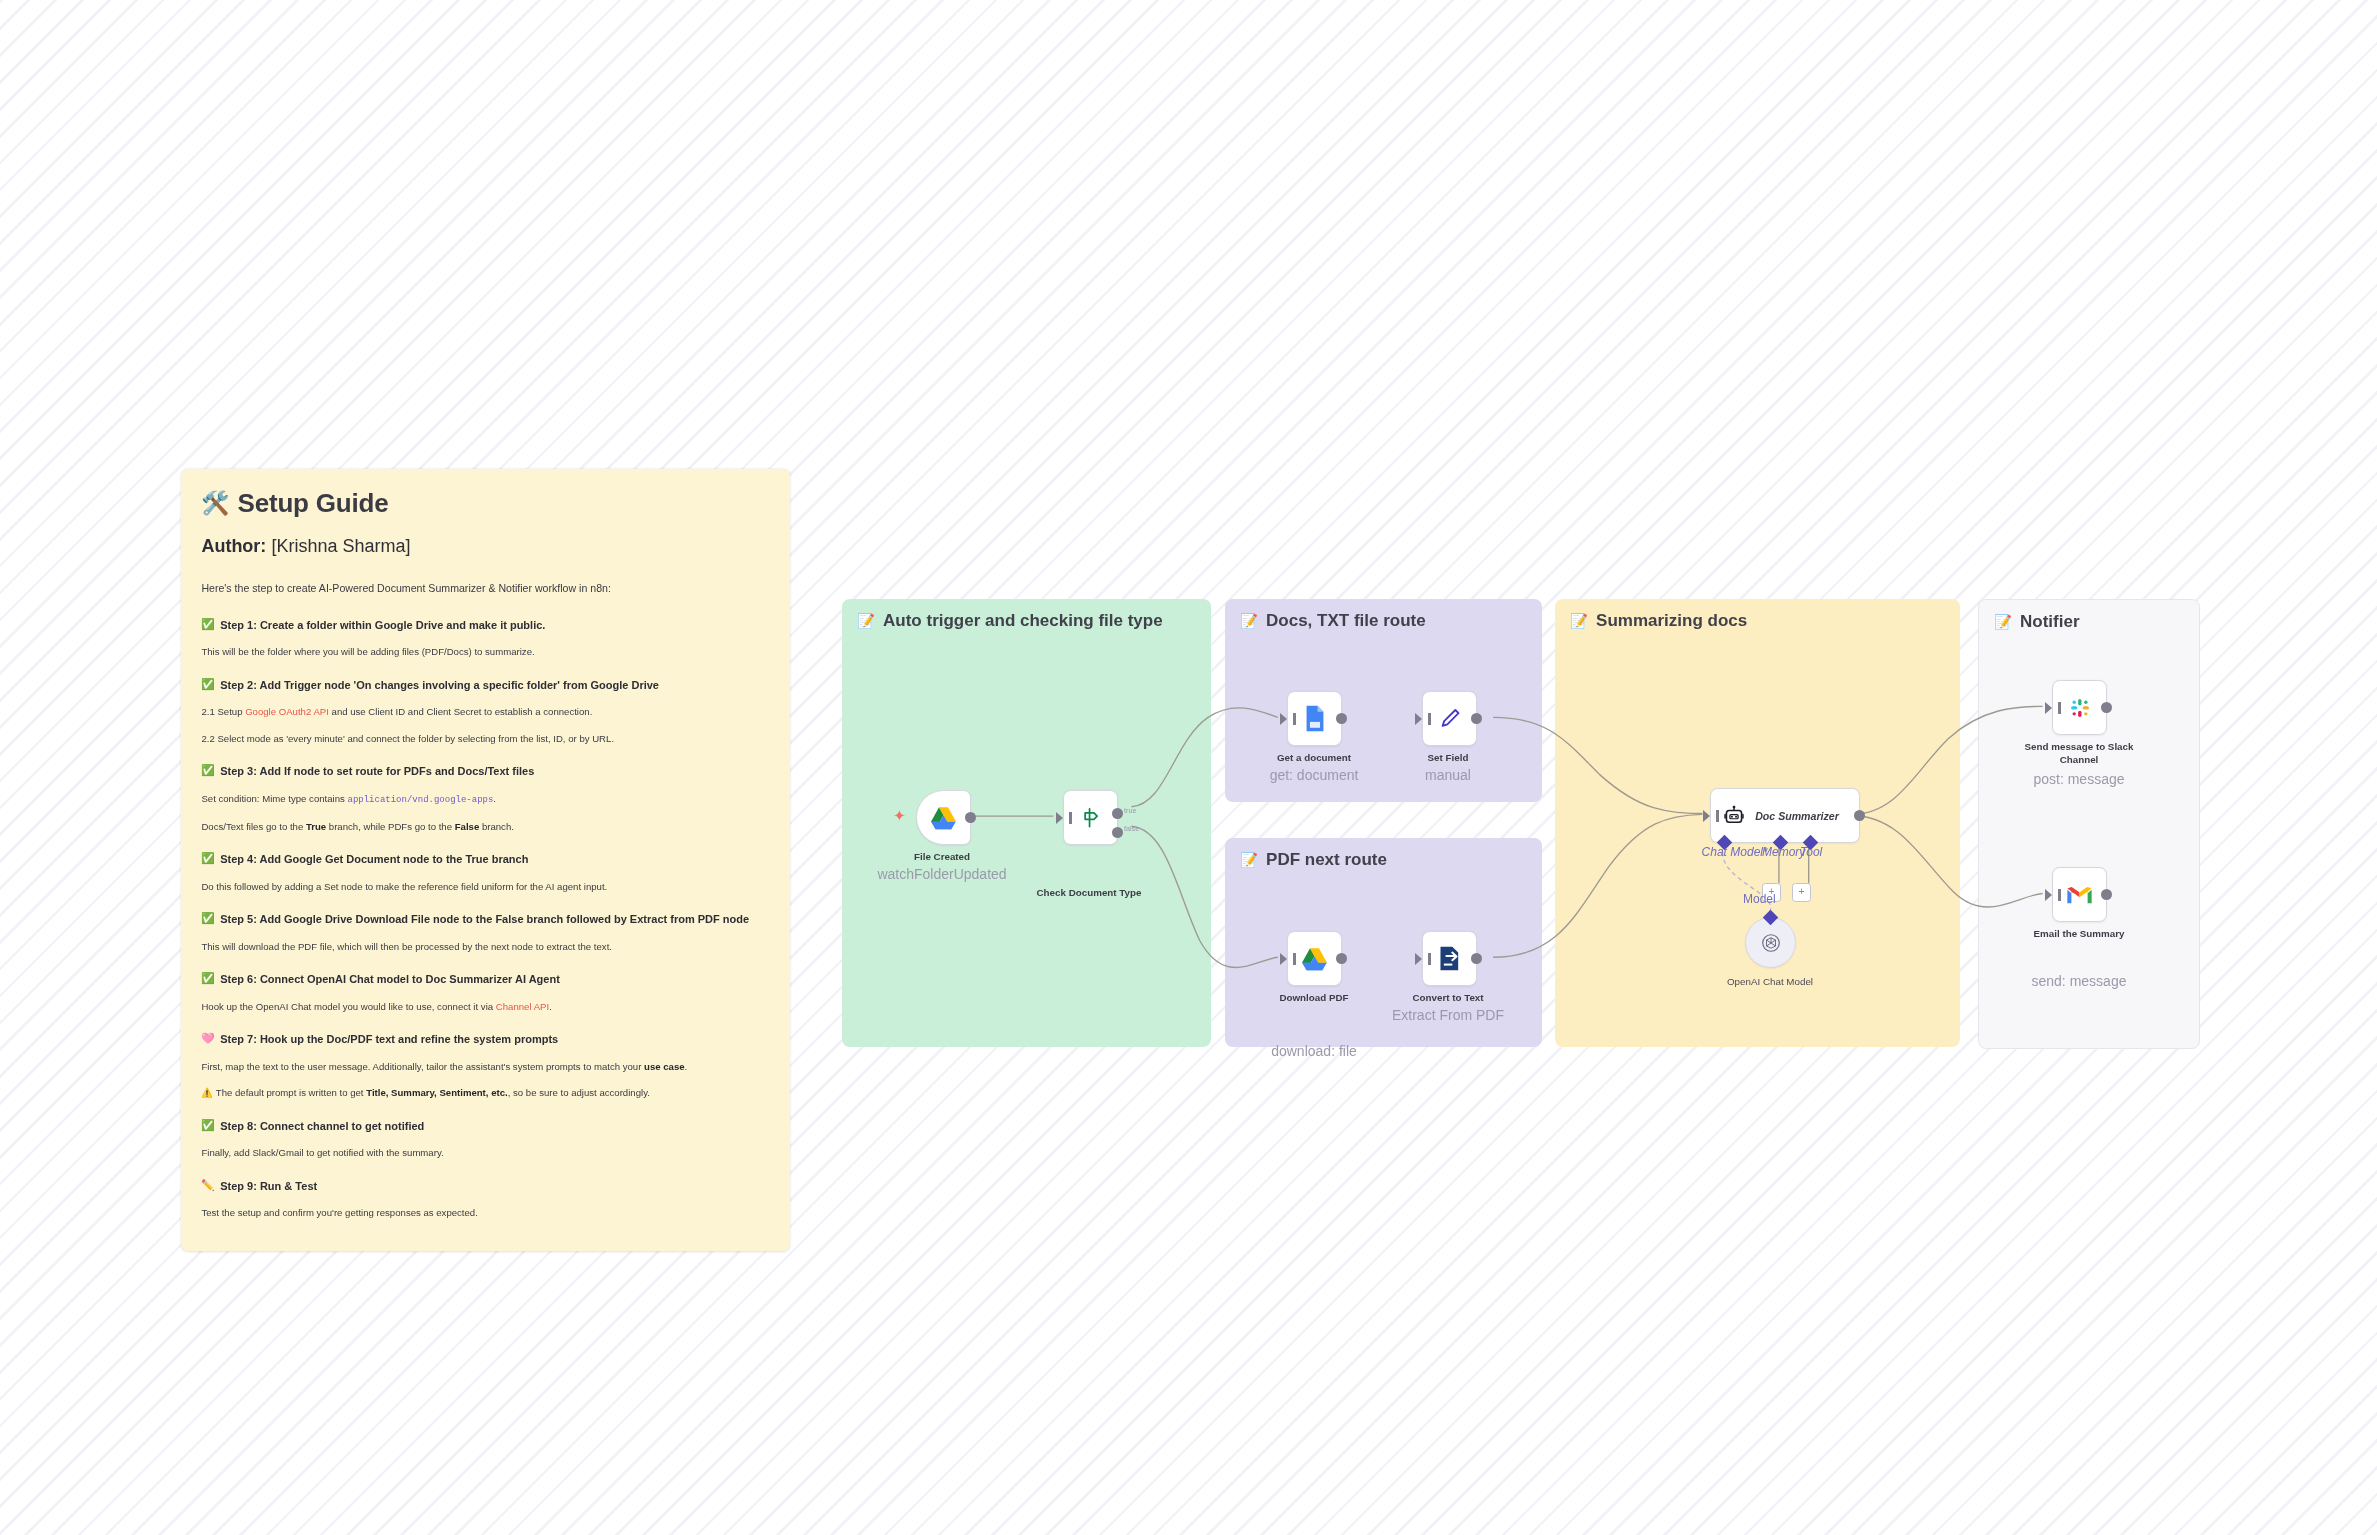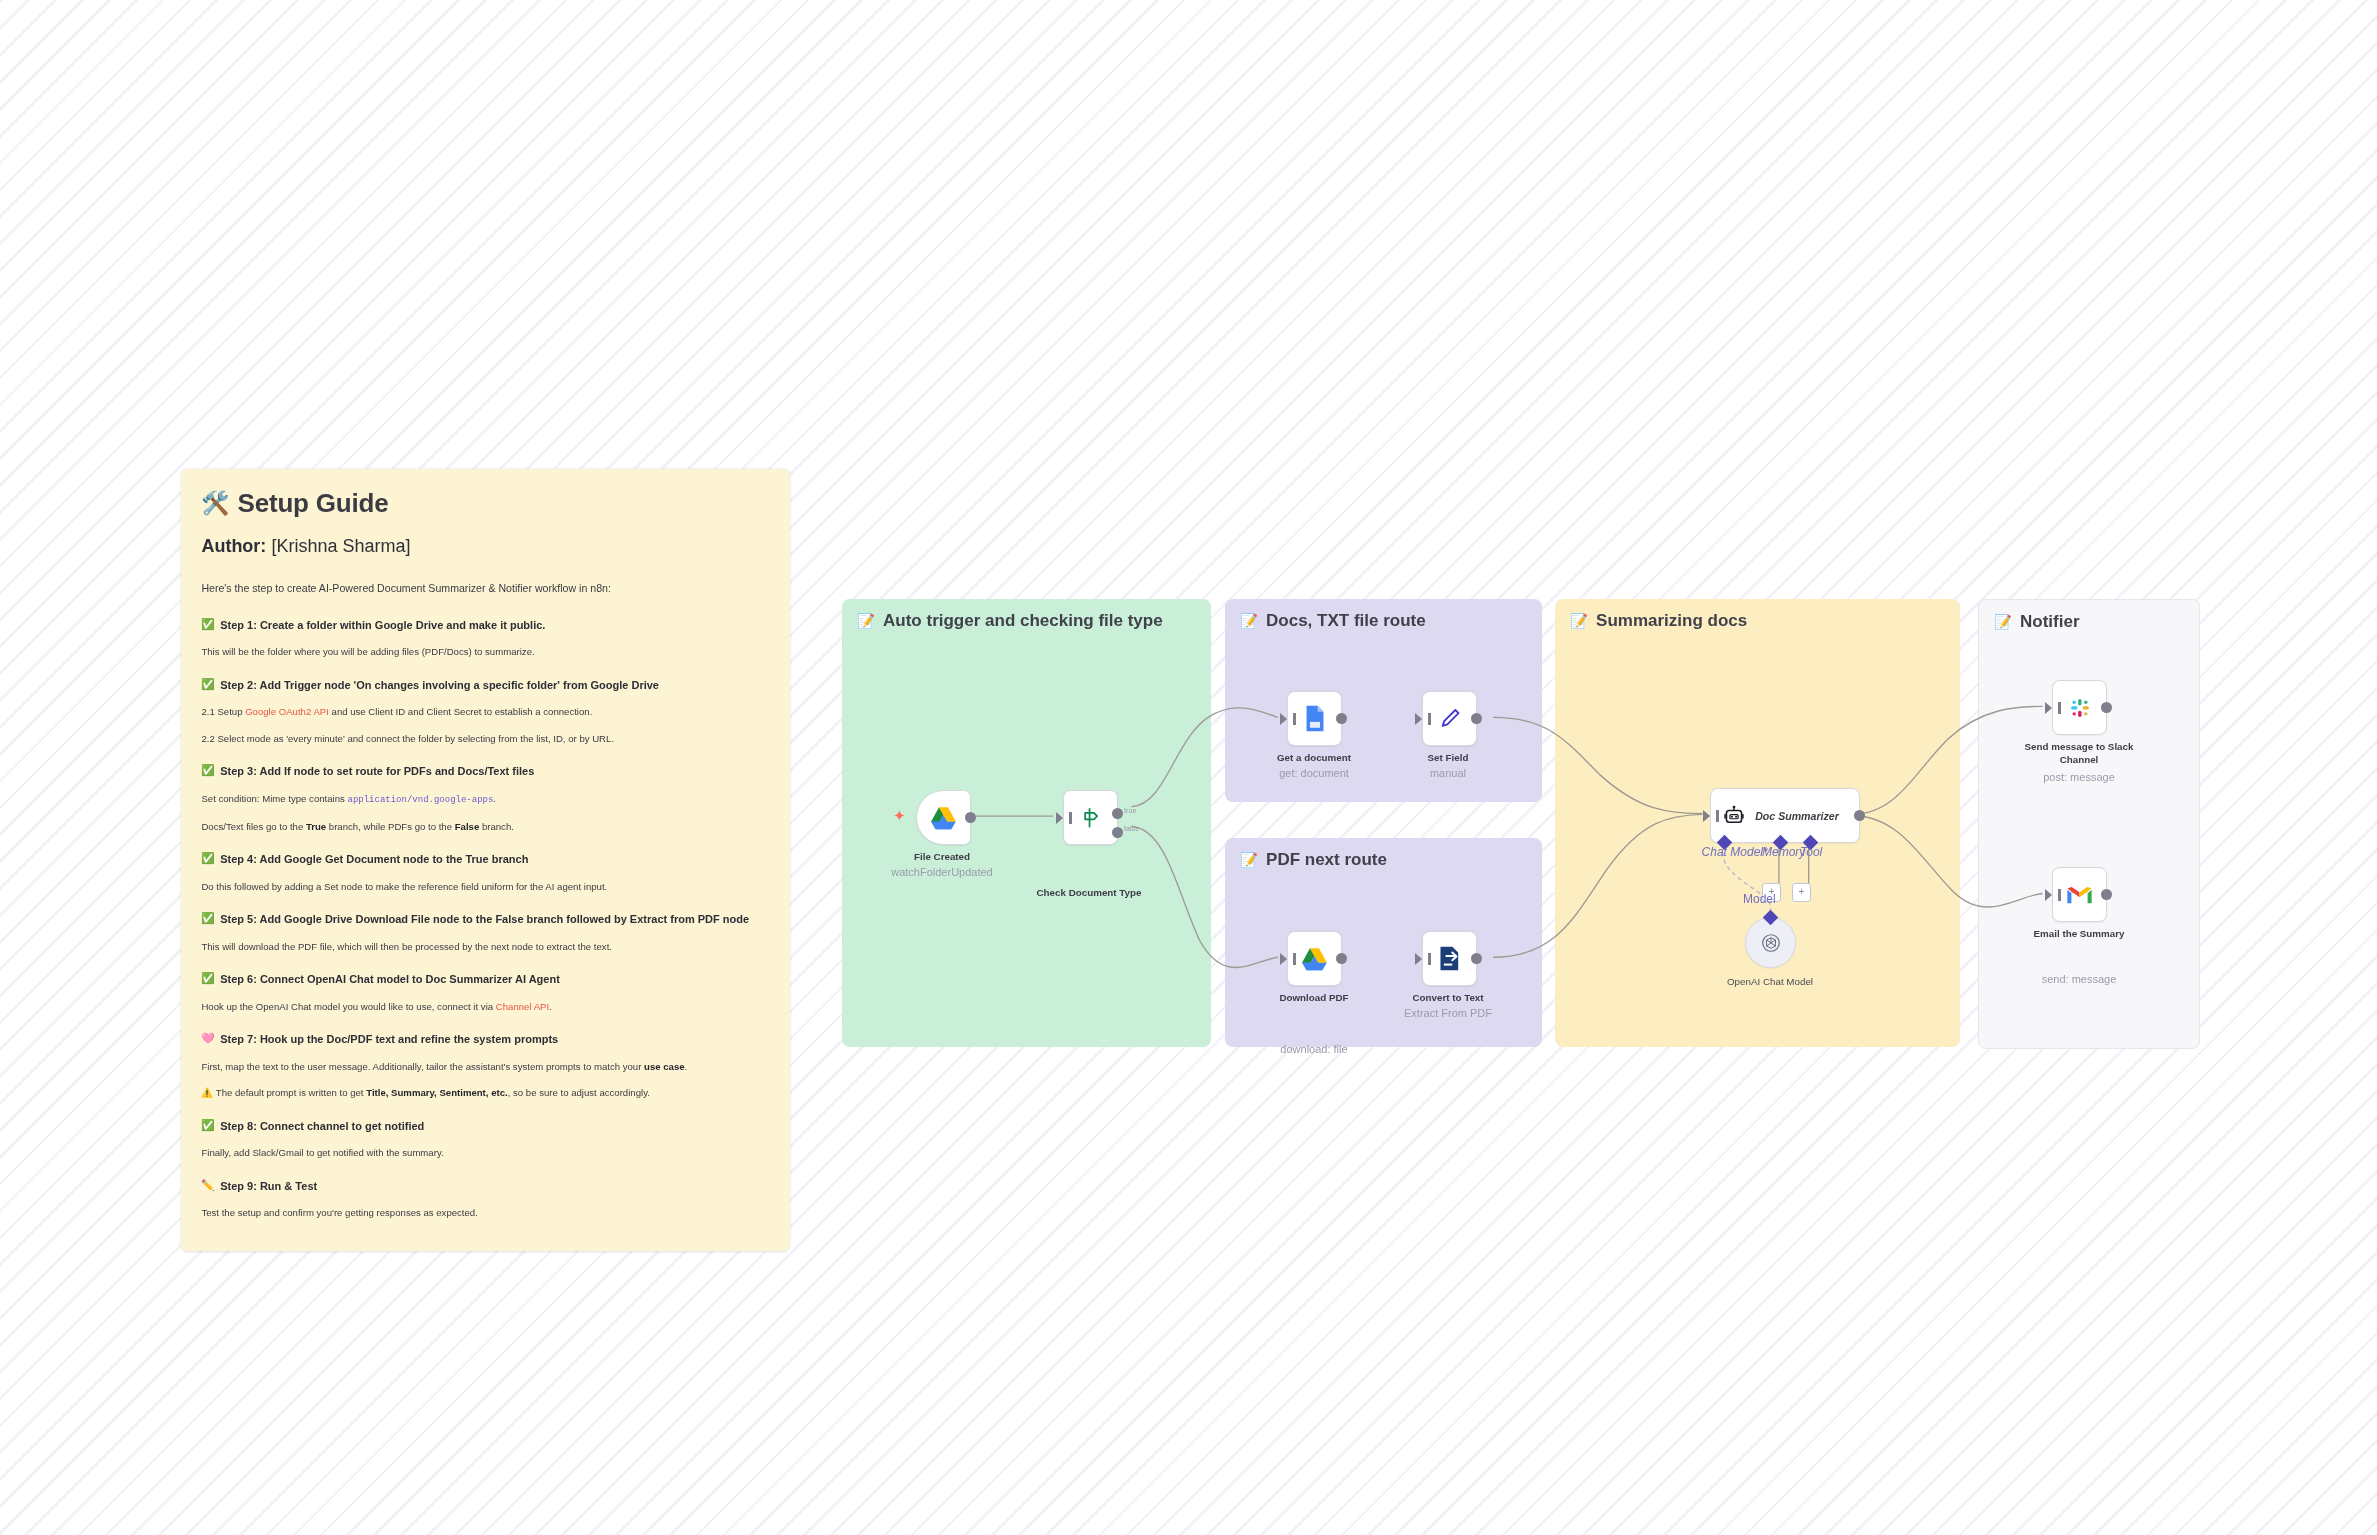--- a/index.html
+++ b/index.html
@@ -75,7 +75,7 @@
   }
   .node-sub{
     position:absolute;text-align:center;width:162px;left:50%;transform:translateX(-50%);
-    font-size:11px;color:#9a9aab;line-height:1.3;
+    font-size:14px;color:#9a9aab;line-height:1.3;
   }
   .port{
     position:absolute;width:11px;height:11px;border-radius:50%;

